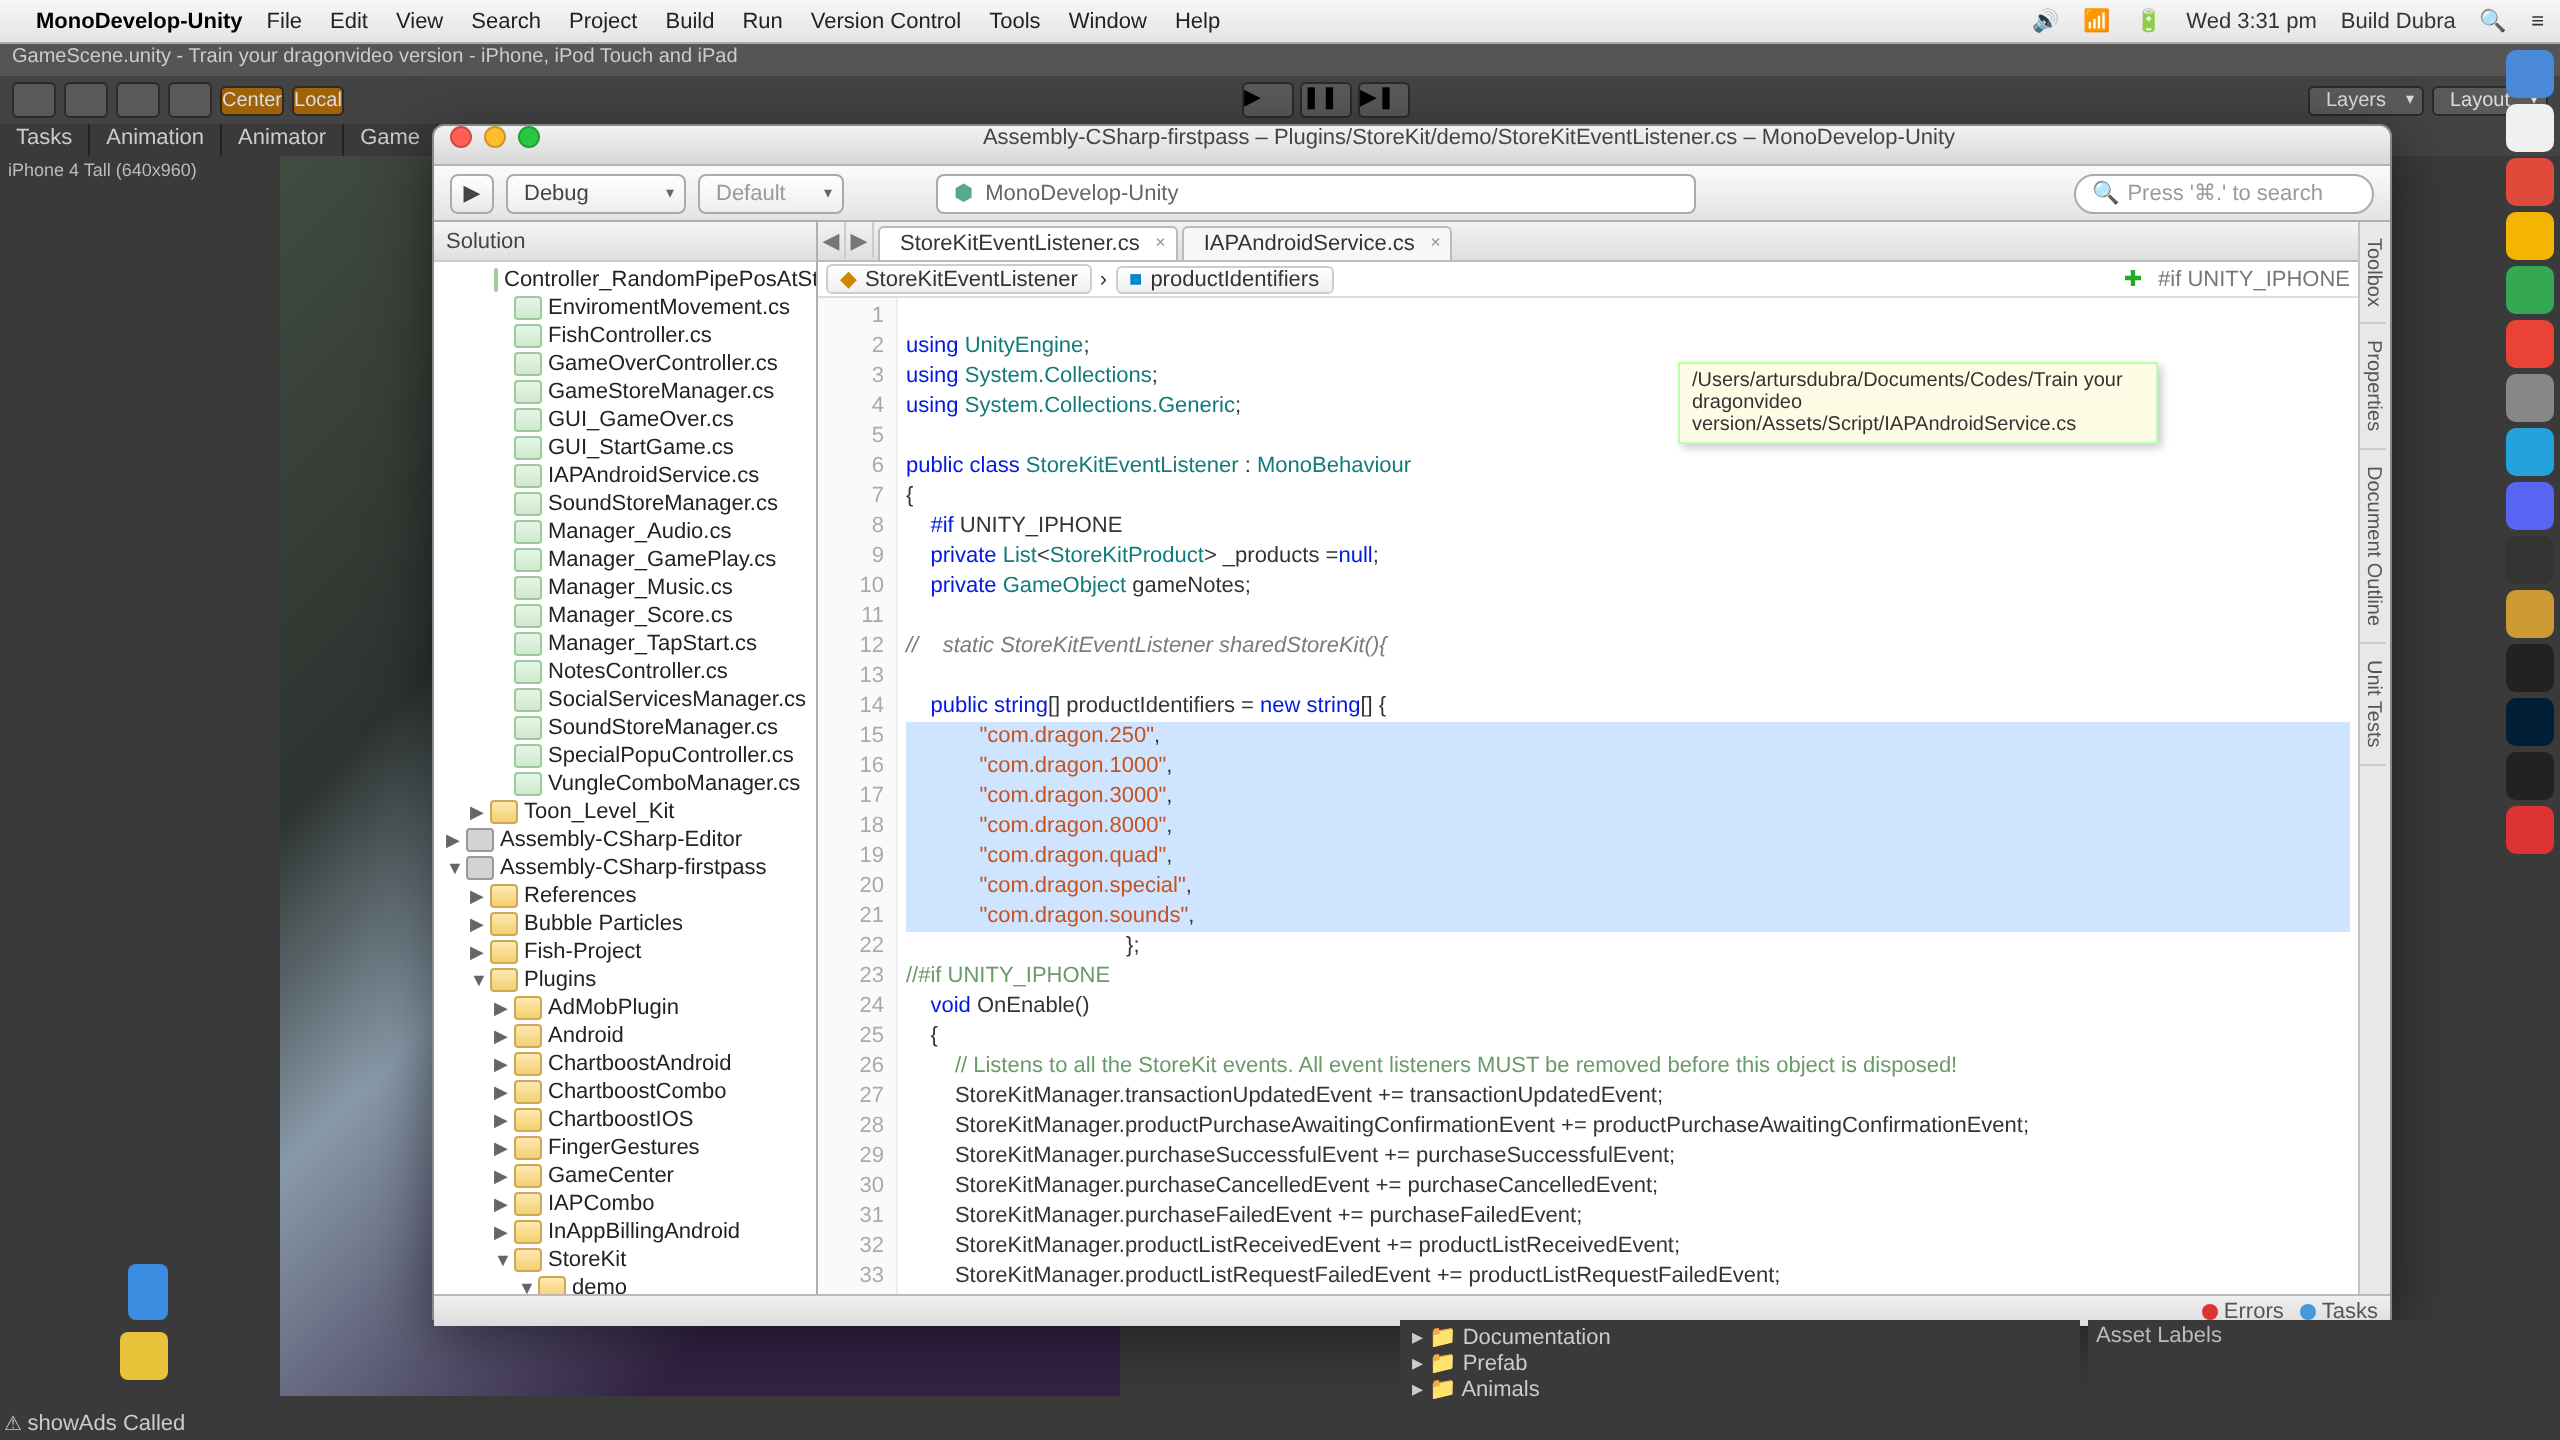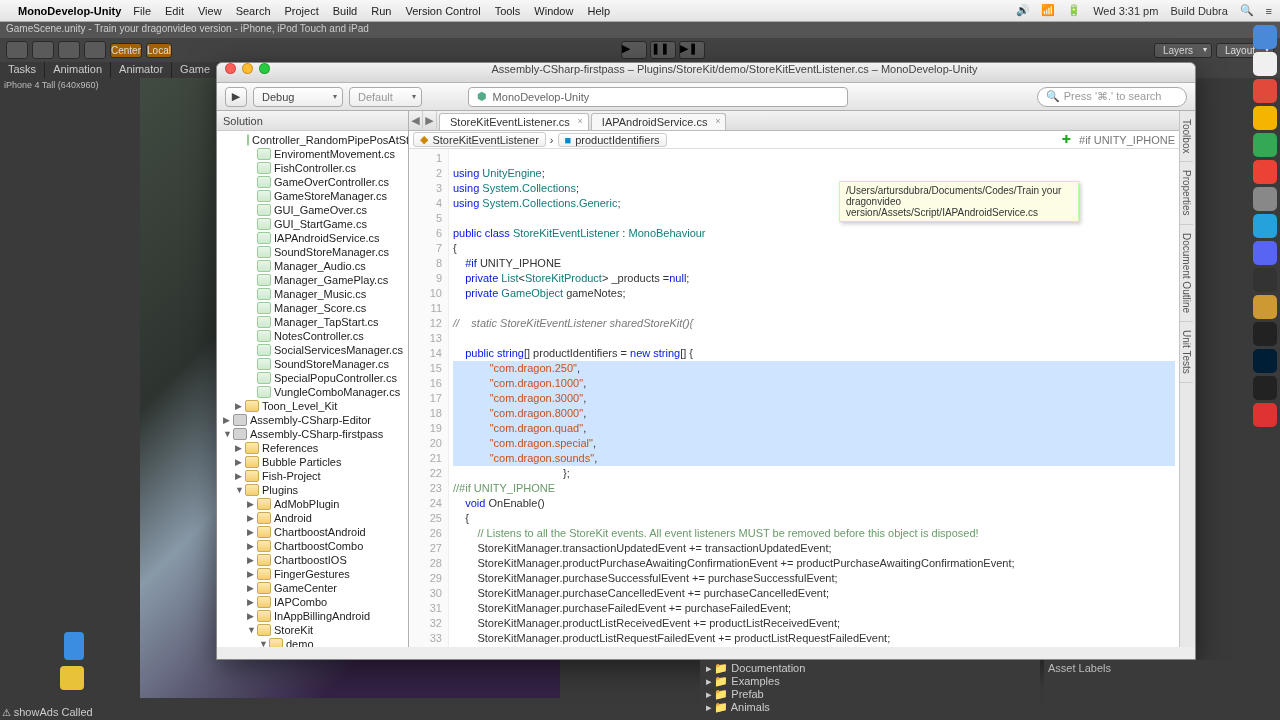--- a/index.html
+++ b/index.html
@@ -406,6 +406,16 @@
         <div>Unit Tests</div>
       </div>
   </div>
+  <div class="foot">
+    <span>
+        <span class="dot dr"></span>
+        <span>Errors</span>
+      </span>
+    <span>
+        <span class="dot db"></span>
+        <span>Tasks</span>
+      </span>
+  </div>
 </div>
 
 <div class="upan uproj">

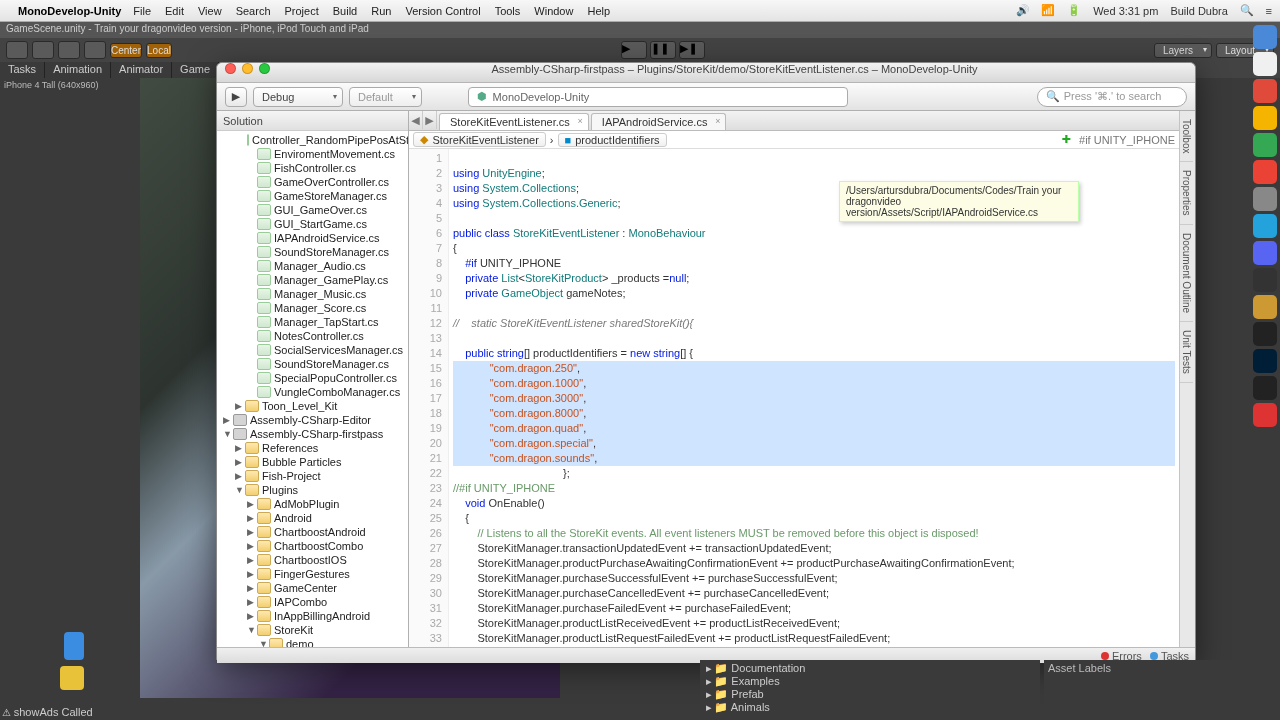--- a/index.html
+++ b/index.html
@@ -421,7 +421,6 @@
 <div class="upan uproj">
   <div id="projrows">
       <div class="row">▸ 📁 Documentation</div>
-      <div class="row">▸ 📁 Examples</div>
       <div class="row">▸ 📁 Prefab</div>
       <div class="row">▸ 📁 Animals</div>
     </div>

